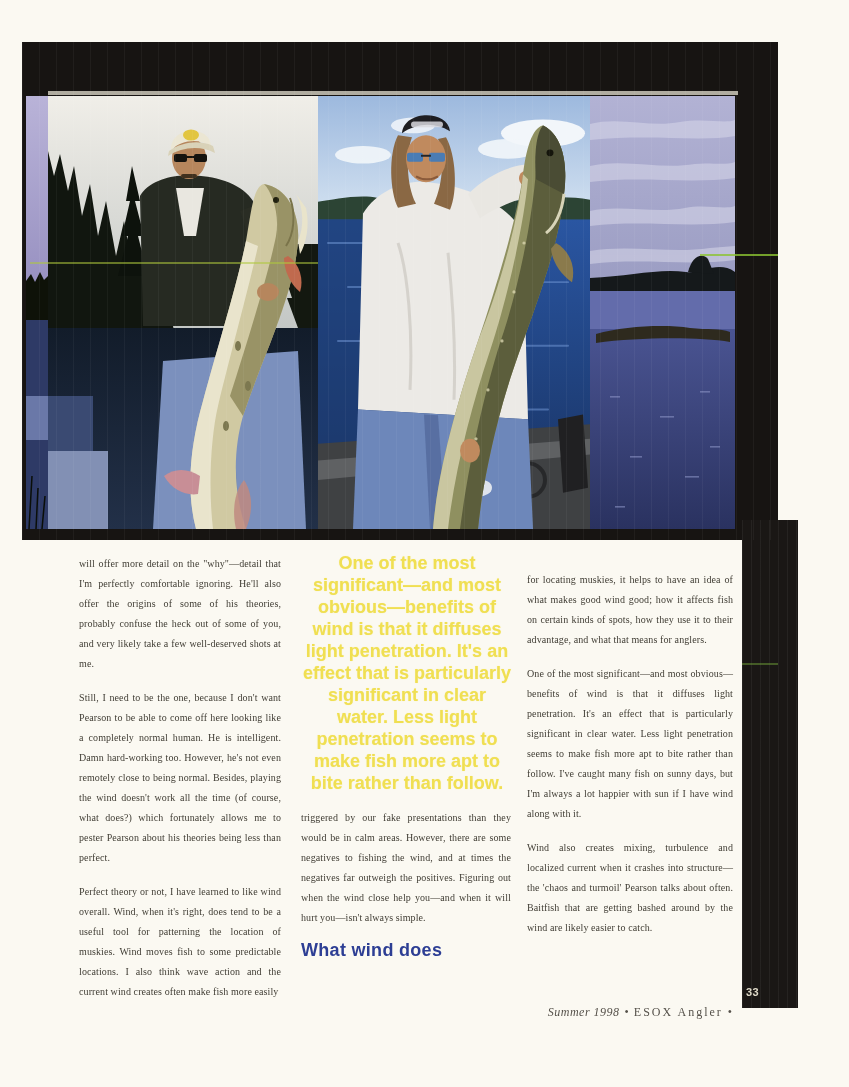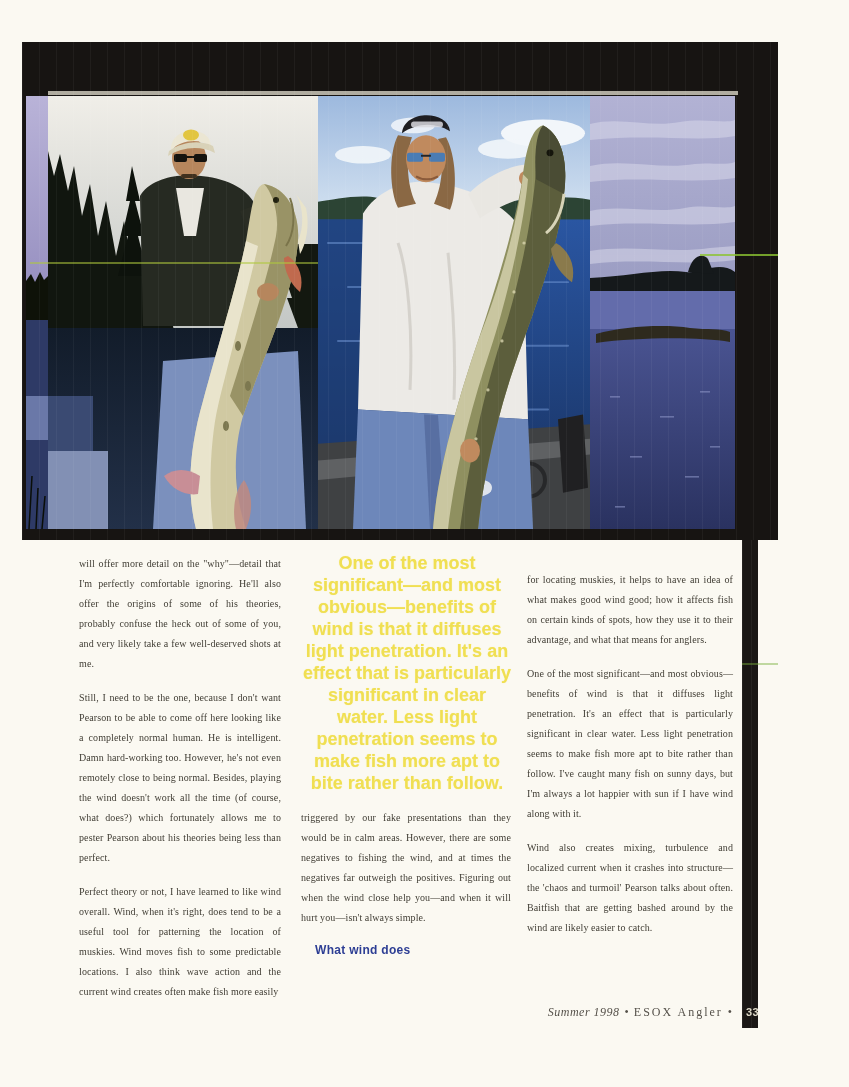--- a/index.html
+++ b/index.html
@@ -34,8 +34,8 @@
   .pull-quote{width:212px;margin:0 auto 14px;text-align:center;
         font-family:"Liberation Sans",sans-serif;font-weight:bold;font-size:18px;line-height:22px;
         color:#f0df52;text-shadow:0 0 1px rgba(240,223,82,0.45);}
-  .heading{margin:14px 14px 3px;font-family:"Liberation Sans",sans-serif;font-weight:bold;
-        font-size:12px;line-height:16px;color:#2d3e94;letter-spacing:0.3px;}
+  .heading{margin:14px 0 3px;font-family:"Liberation Sans",sans-serif;font-weight:bold;
+        font-size:18px;line-height:16px;color:#2d3e94;letter-spacing:0.3px;}
   
   .footer{position:absolute;left:337px;top:1005px;width:400px;text-align:right;
         font-size:12px;color:#55514a;}

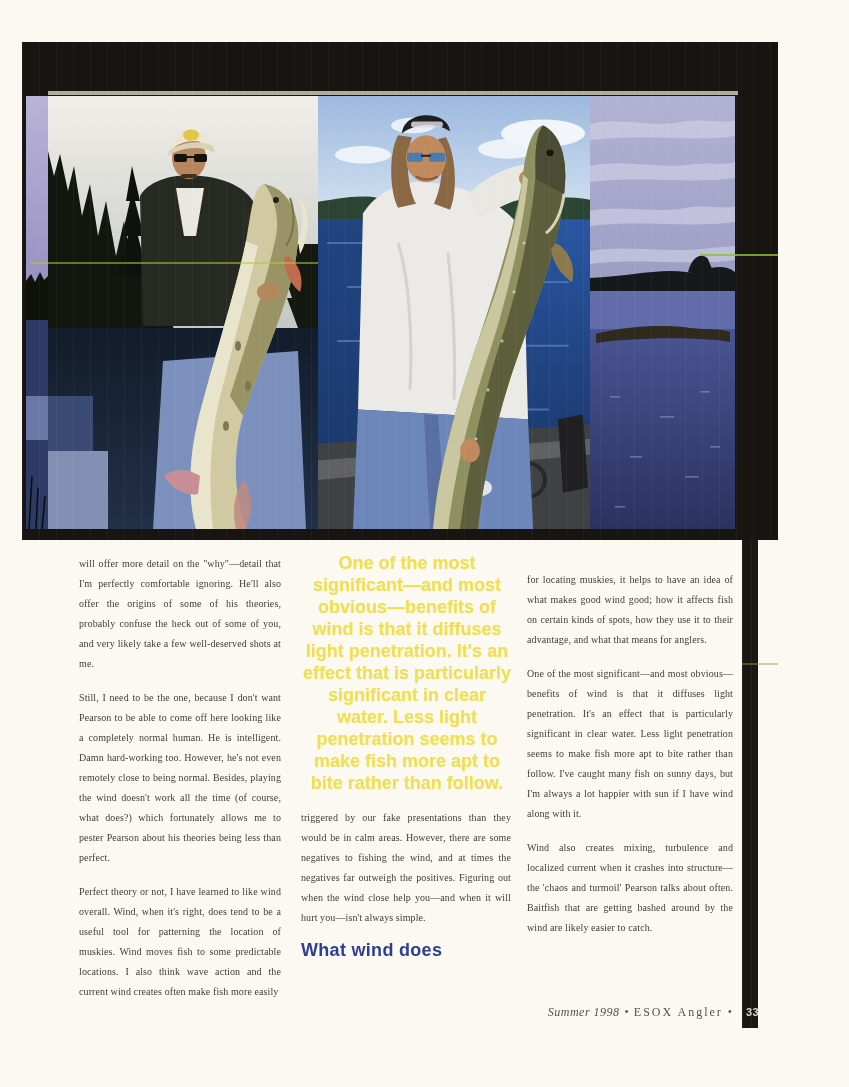--- a/index.html
+++ b/index.html
@@ -21,7 +21,7 @@
   .sl-right{left:700px;top:254px;width:78px;background:rgba(140,195,50,0.8);}
   .sl-bar{left:742px;top:663px;width:36px;background:rgba(120,175,60,0.45);}
   
-  .black-bar{position:absolute;left:742px;top:540px;width:16px;height:488px;background:#1a1715;
+  .black-bar{position:absolute;left:742px;top:520px;width:56px;height:488px;background:#1a1715;
         background-image:repeating-linear-gradient(90deg,rgba(255,255,255,0.05) 0 1px,transparent 1px 9px);}
   .page-num{position:absolute;left:4px;top:466px;font-family:"Liberation Sans",sans-serif;
         font-size:11px;font-weight:bold;color:#ded9c8;letter-spacing:0.5px;}

